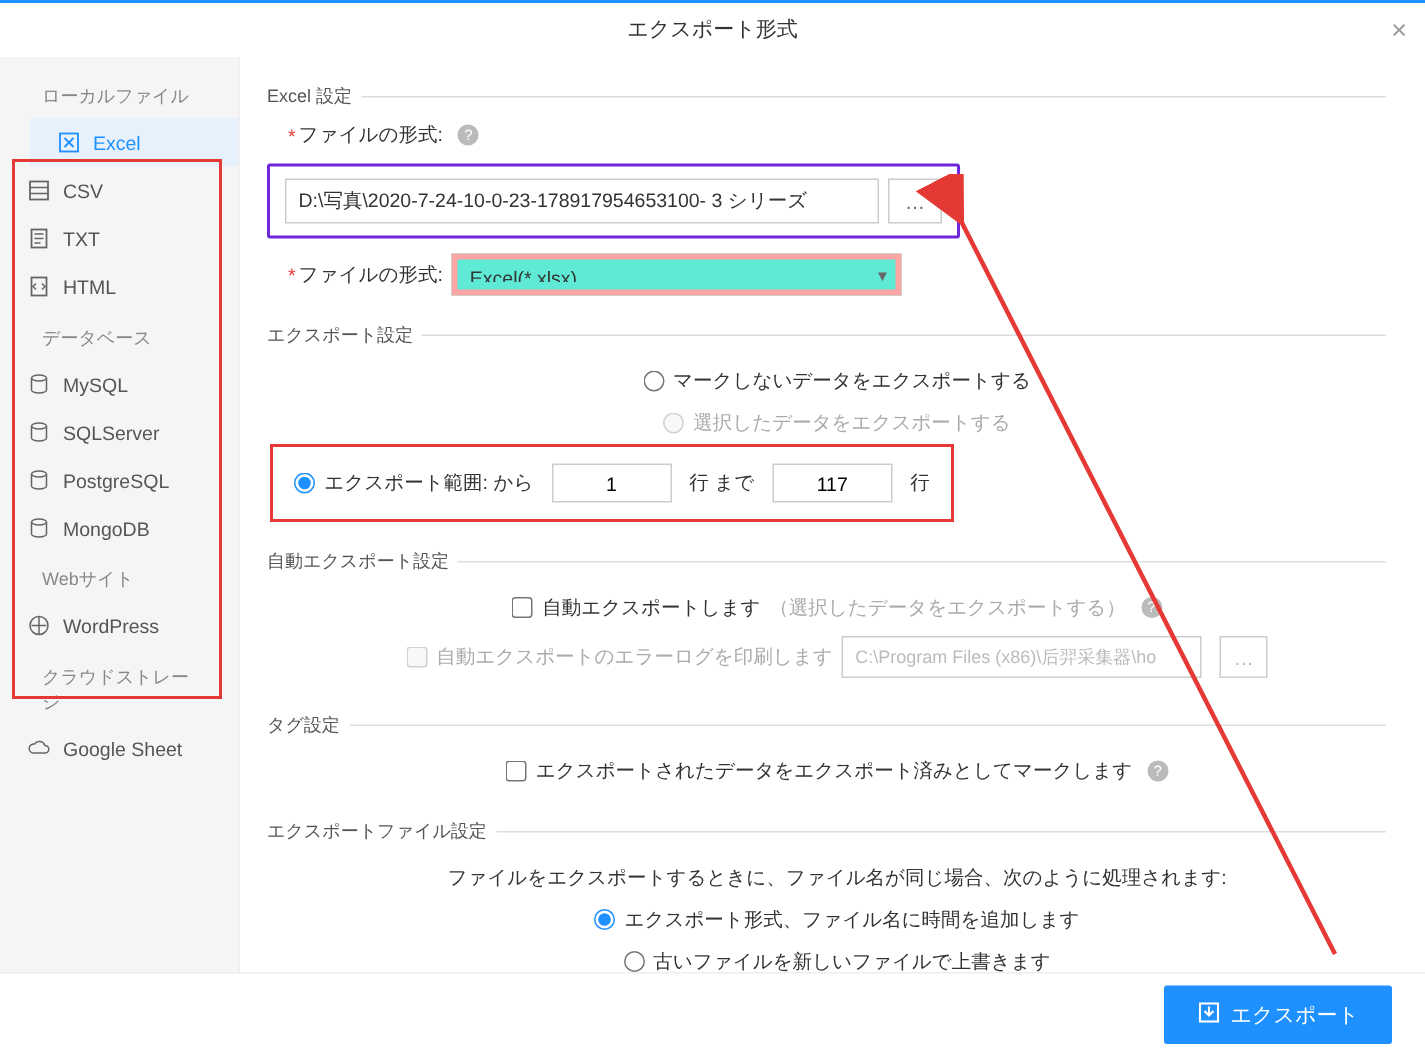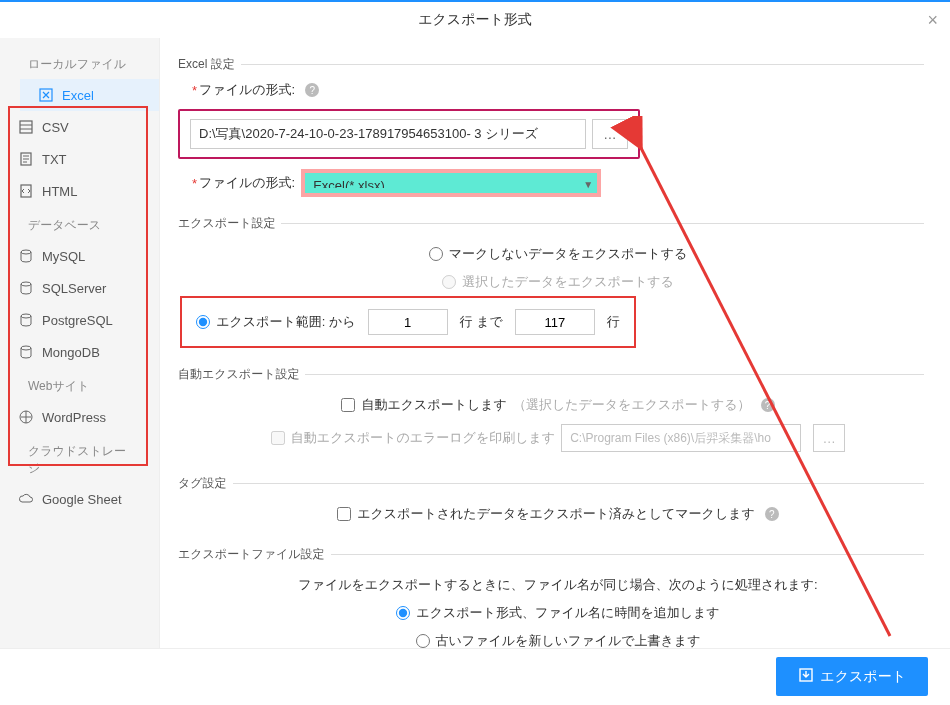--- a/index.html
+++ b/index.html
@@ -22,7 +22,7 @@
 .req { color: #e53935; margin-right: 2px; }
 .field-label { font-size: 13px; color: #333; margin-right: 6px; }
 .info-icon { width: 14px; height: 14px; border-radius: 50%; background: #bbb; color: #fff; font-size: 10px; display: inline-flex; align-items: center; justify-content: center; margin-left: 4px; }
-.path-box { border: 2px solid #be185d; padding: 8px 10px; border-radius: 2px; margin-top: 4px; margin-bottom: 10px; margin-left: 0; width: 462px; }
+.path-box { border: 2px solid #6d28d9; padding: 8px 10px; border-radius: 2px; margin-top: 4px; margin-bottom: 10px; margin-left: 0; width: 462px; }
 .path-inner { display: flex; gap: 6px; }
 .path-input { flex: 1; border: 1px solid #ccc; padding: 6px 8px; font-size: 13px; color: #333; background: #fff; height: 30px; }
 .dots-btn { width: 36px; height: 30px; border: 1px solid #ccc; background: #fff; color: #666; cursor: pointer; }

